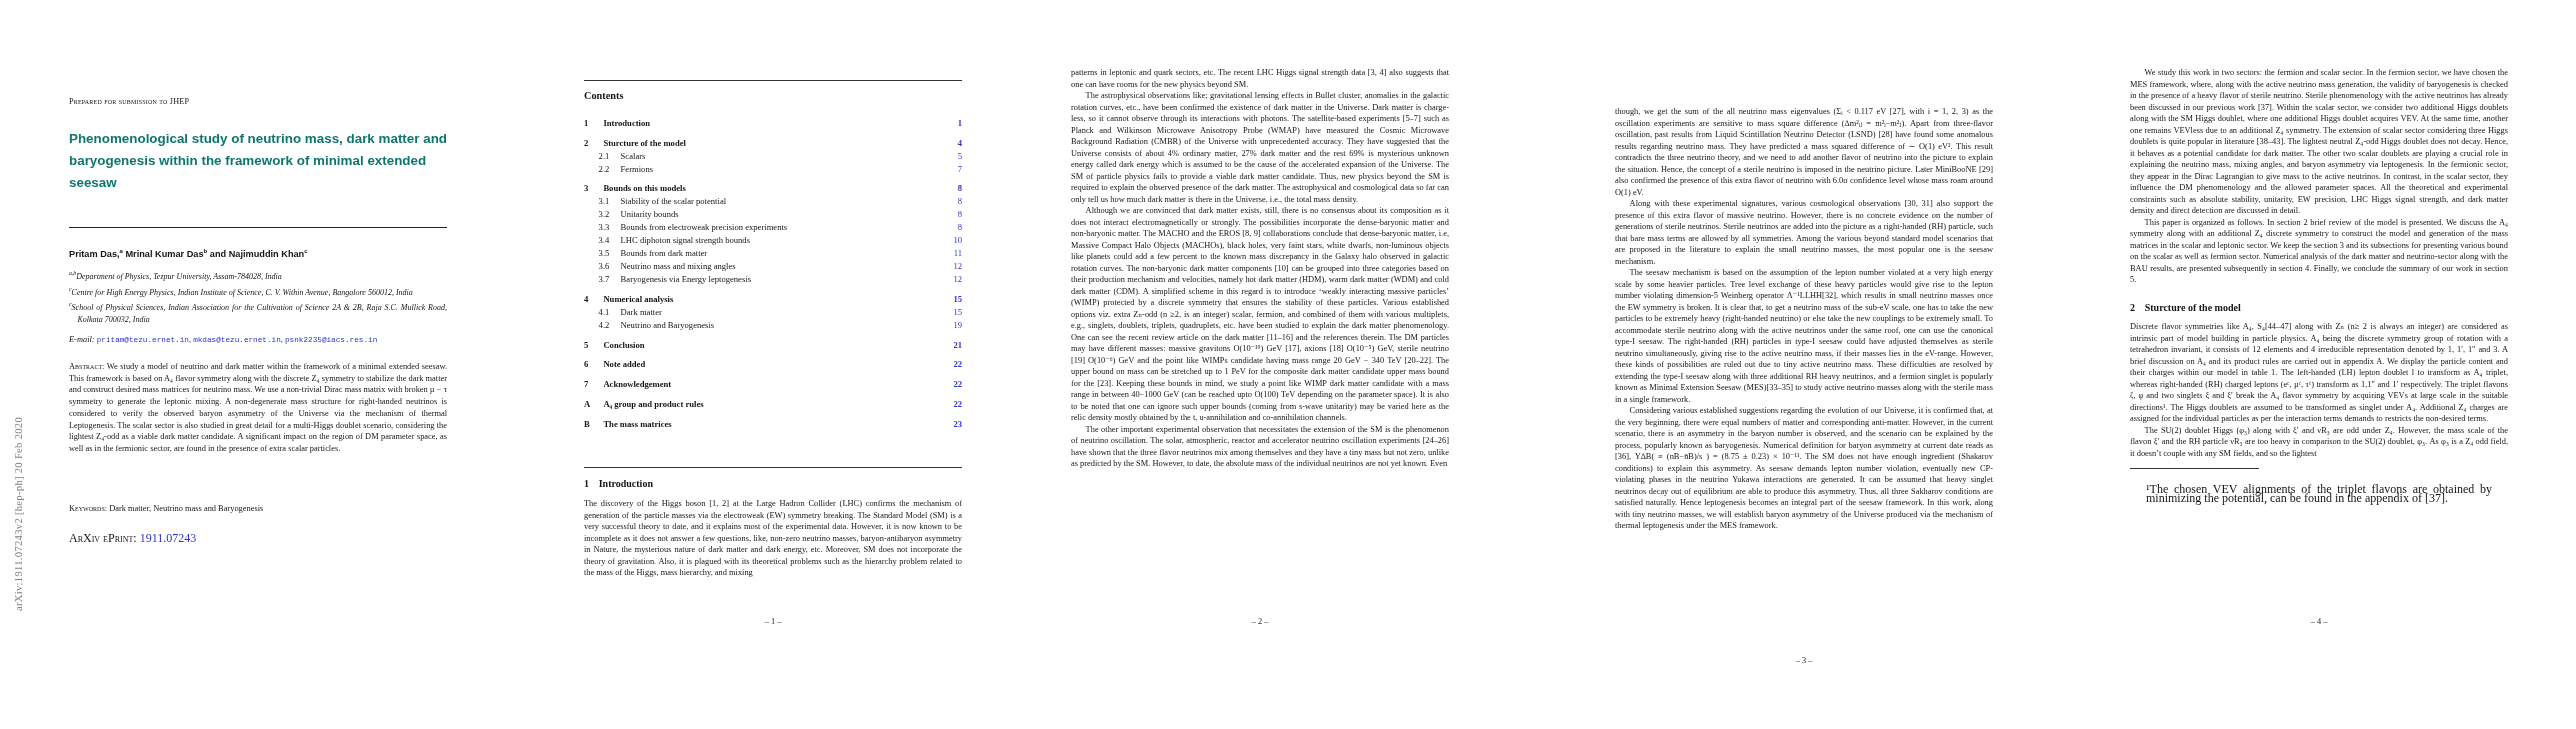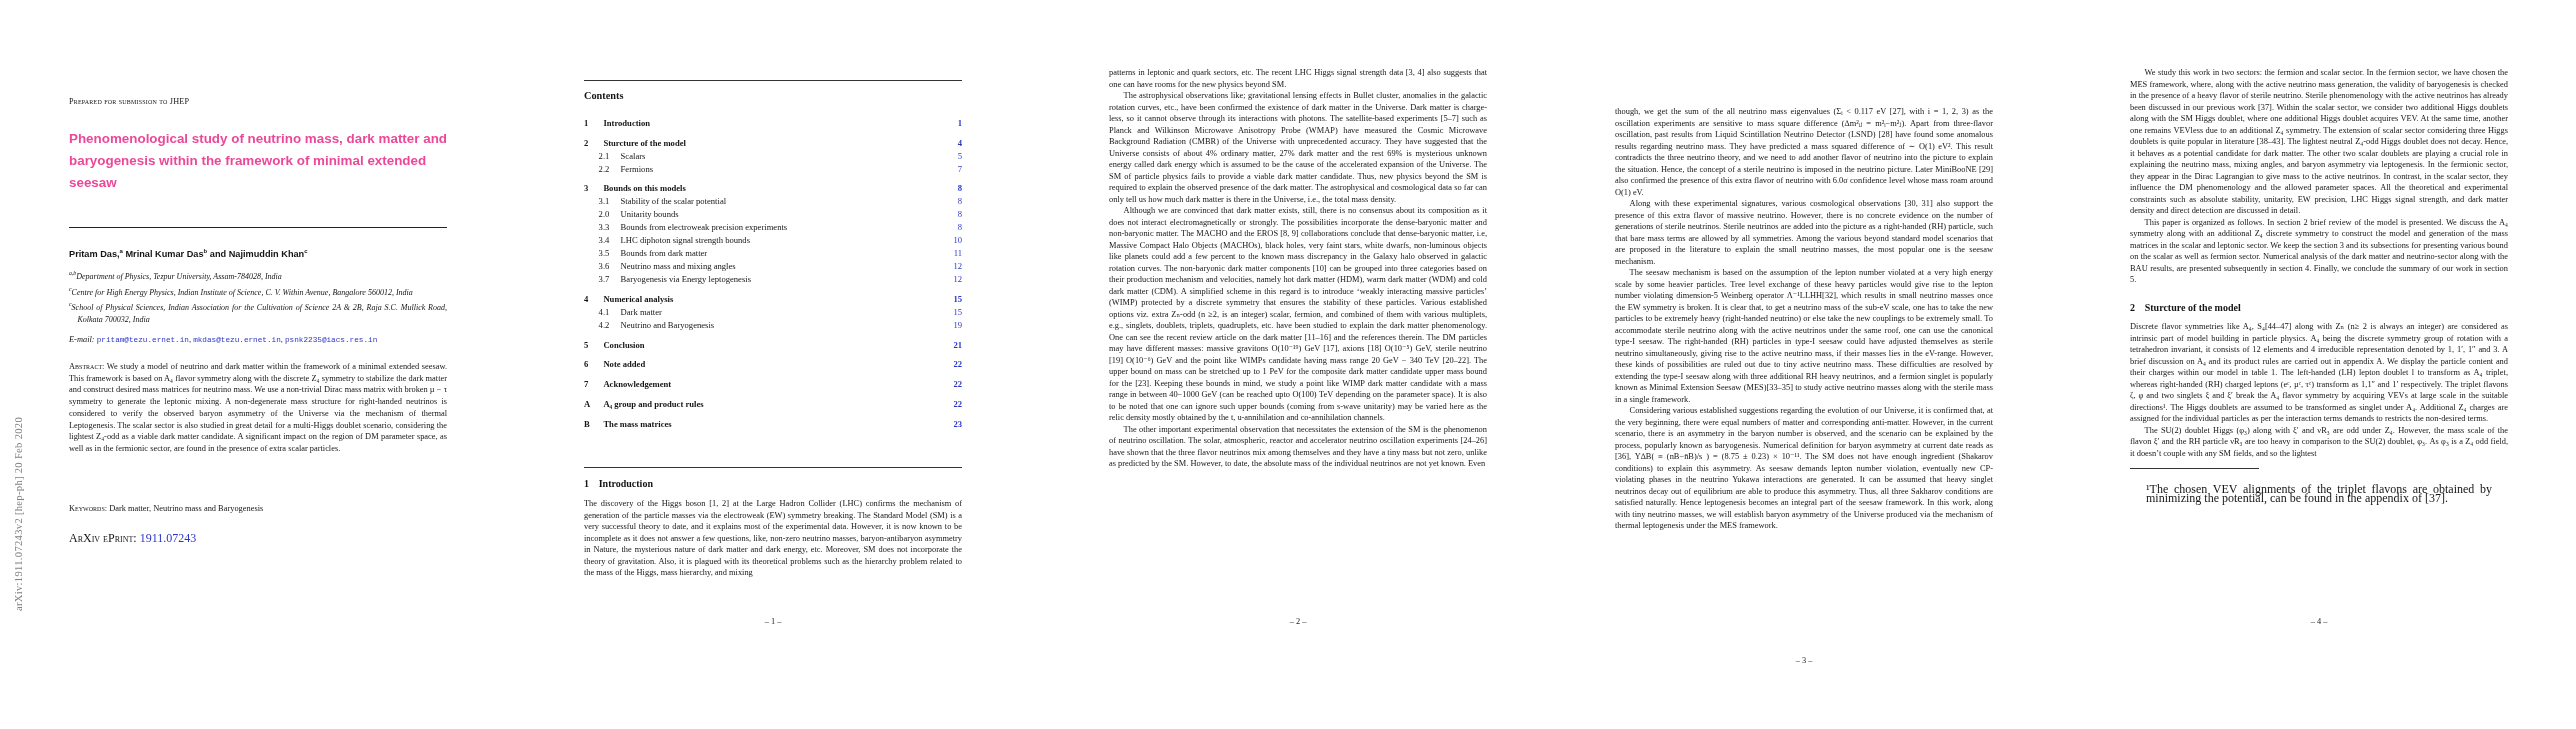--- a/index.html
+++ b/index.html
@@ -6,7 +6,7 @@
   body{width:2576px;height:729px;background:#ffffff;position:relative;overflow:hidden;
        font-family:"Liberation Serif","DejaVu Serif",serif;color:#151515;}
   .page{position:absolute;top:0;width:515px;height:729px;background:#ffffff;}
-  .p1{left:0;} .p2{left:515px;} .p3{left:1040px;} .p4{left:1546px;margin-top:39px;} .p5{left:2061px;}
+  .p1{left:0;} .p2{left:515px;} .p3{left:1002px;} .p4{left:1546px;margin-top:39px;} .p5{left:2061px;}
   .col{position:absolute;left:69px;width:378px;}
   .para{font-size:8.4px;line-height:11.5px;text-align:justify;margin:0;}
   .para.indent{text-indent:14.6px;}

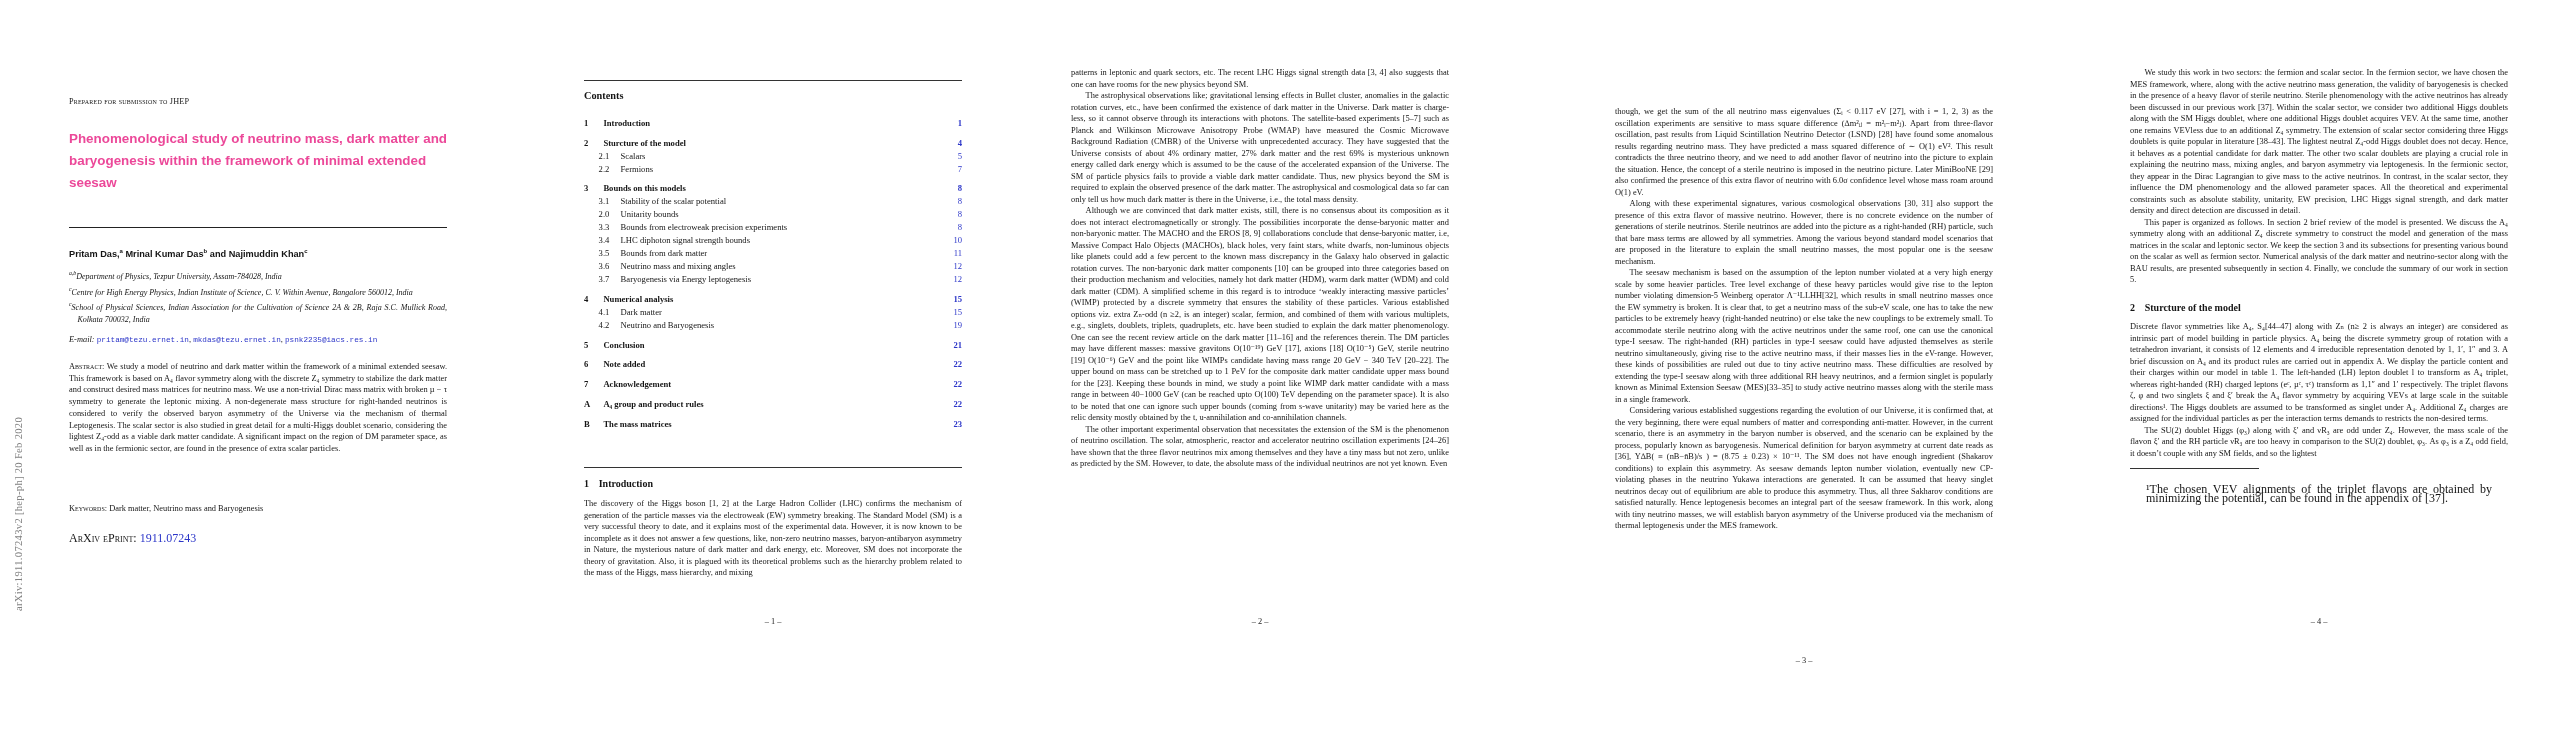--- a/index.html
+++ b/index.html
@@ -16,7 +16,7 @@
   
   .submission{top:73px;font-size:8.2px;font-variant:small-caps;letter-spacing:0.2px;}
   .title{top:128px;font-family:"Liberation Sans","DejaVu Sans",sans-serif;font-weight:bold;
-         font-size:13.4px;line-height:22px;color:#ec4899;}
+         font-size:13.4px;line-height:22px;color:#0f766e;}
   .title-rule{top:227px;border:none;border-top:1.2px solid #222;margin:0;}
   .authors{top:248px;font-family:"Liberation Sans","DejaVu Sans",sans-serif;font-weight:bold;font-size:9.2px;}
   .authors sup{font-weight:bold;font-size:6px;}

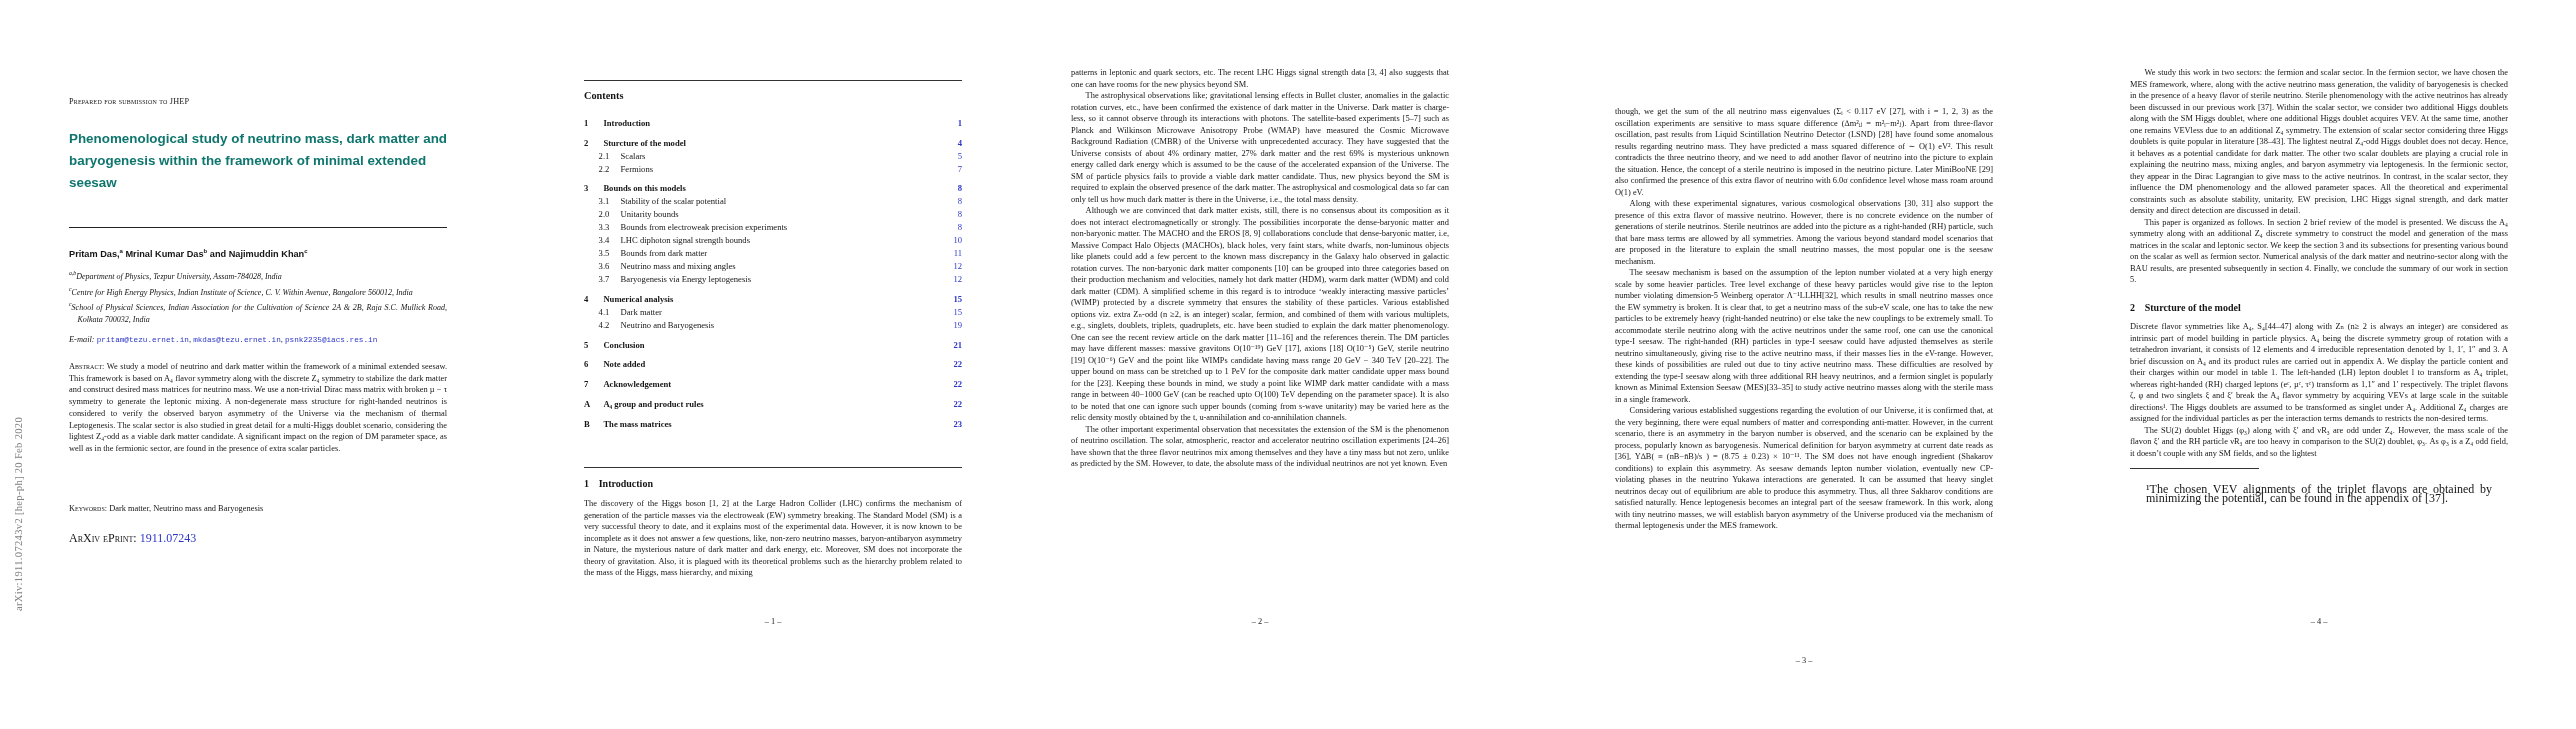--- a/index.html
+++ b/index.html
@@ -137,7 +137,7 @@
         <span class="toc-page">8</span>
       </div>
     <div class="toc-row lvl2">
-        <span class="toc-num">2.0</span>
+        <span class="toc-num">3.2</span>
         <span class="toc-label">Unitarity bounds</span>
         <span class="toc-page">8</span>
       </div>

